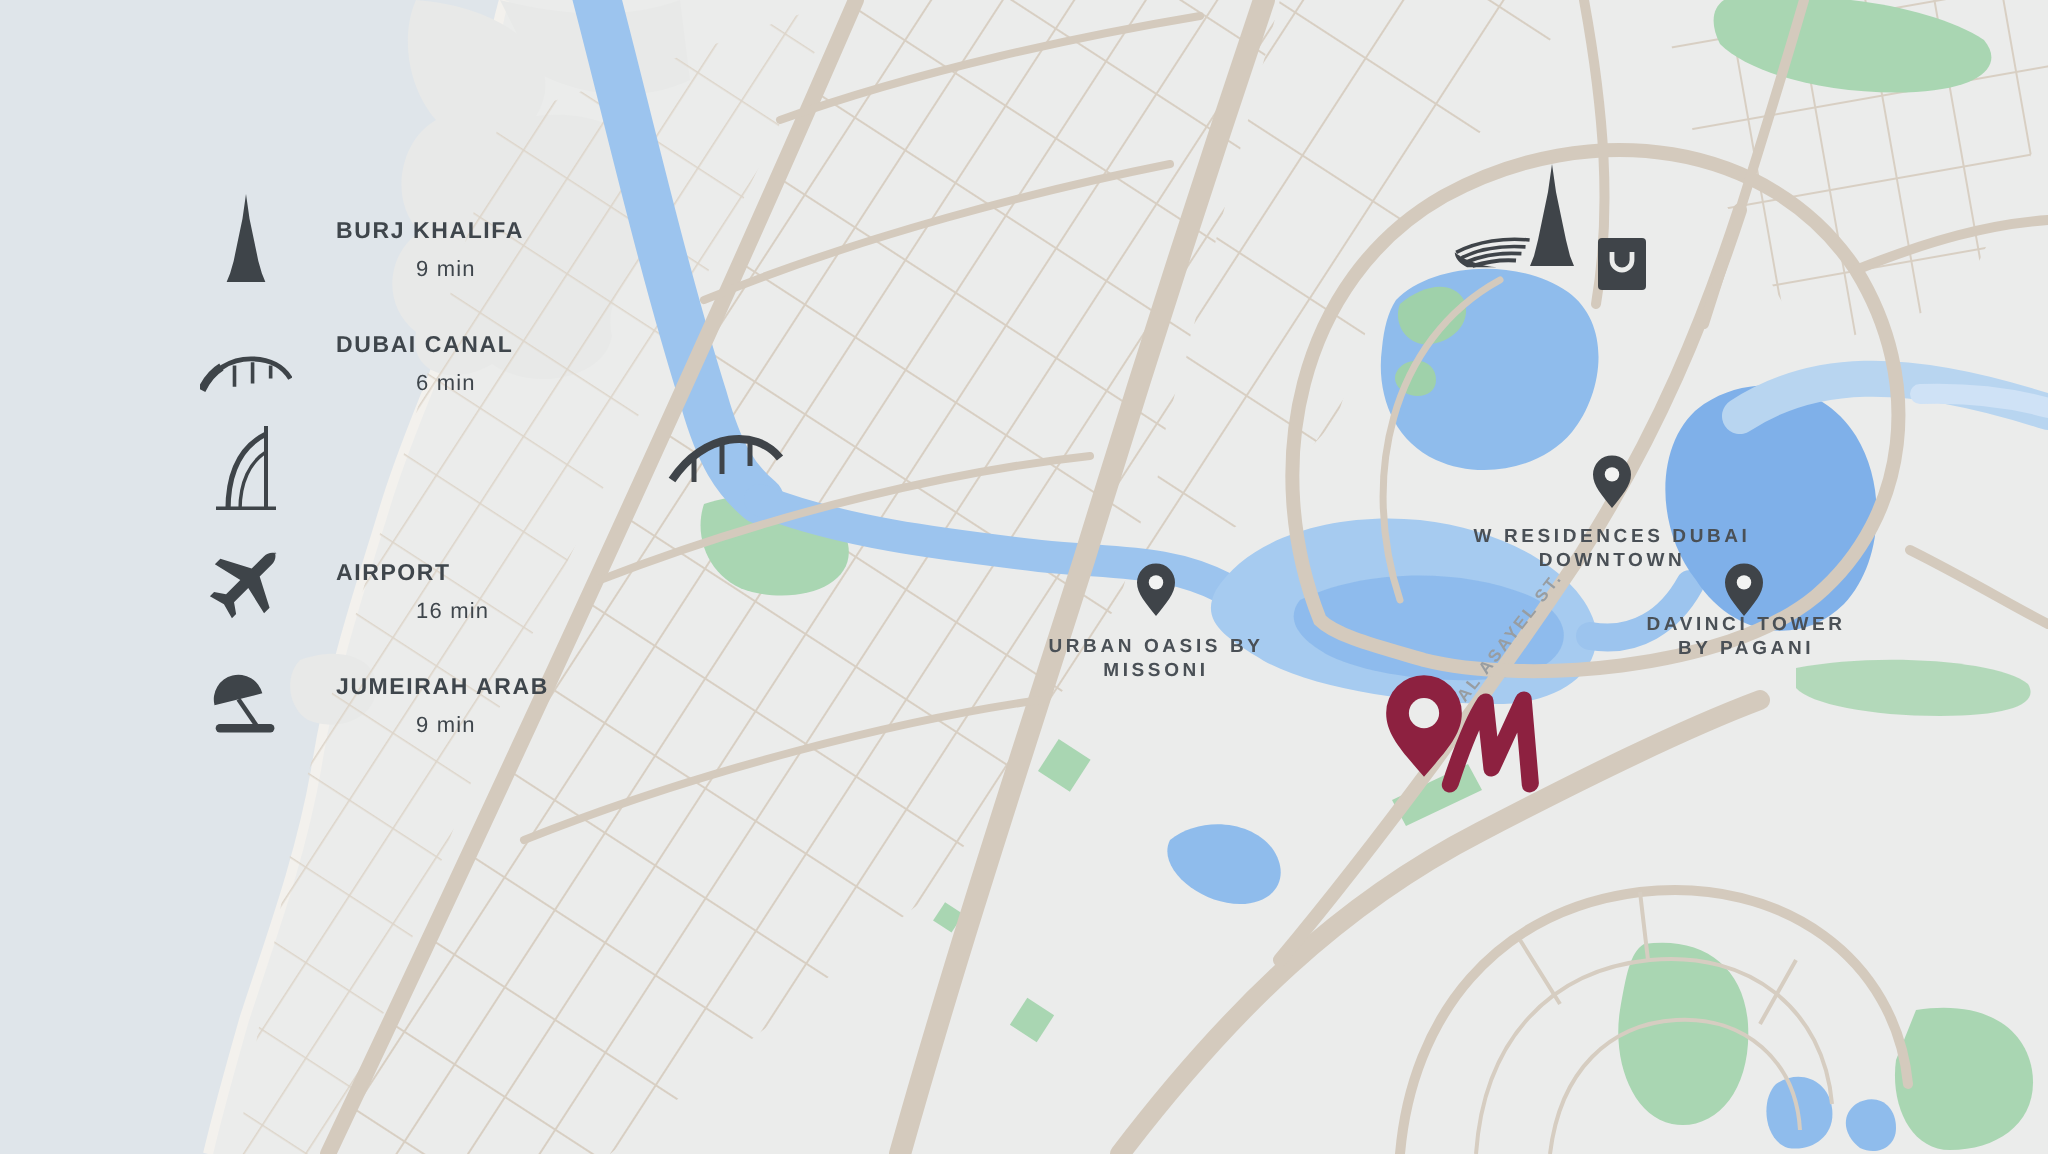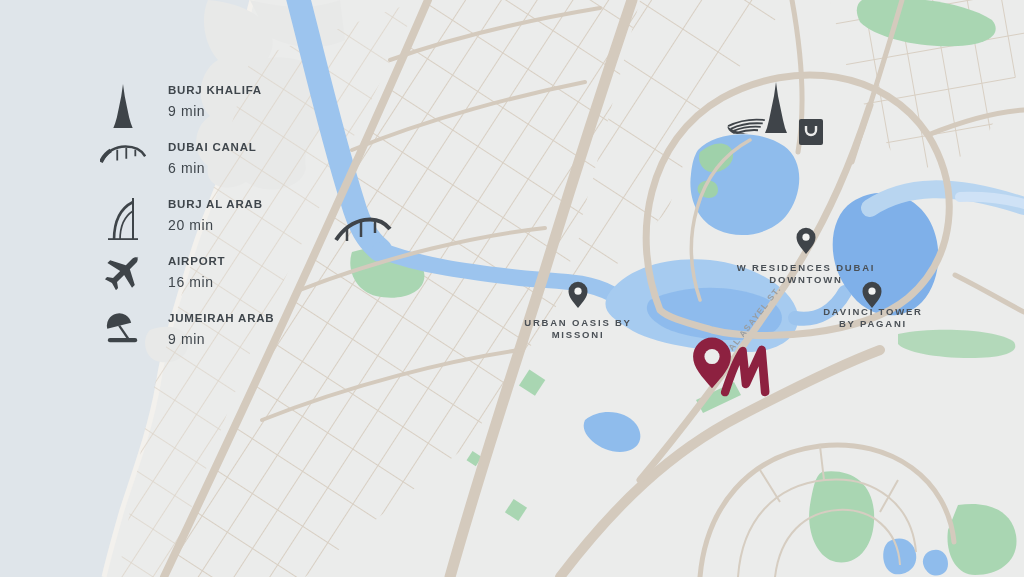--- a/index.html
+++ b/index.html
@@ -15,7 +15,7 @@
     display:flex;flex-direction:column;gap:0;
   }
   .legend-item{
-    display:flex;align-items:flex-start;height:57px;
+    display:flex;align-items:flex-end;height:57px;
   }
   .legend-icon{
     width:46px;display:flex;justify-content:center;align-items:center;

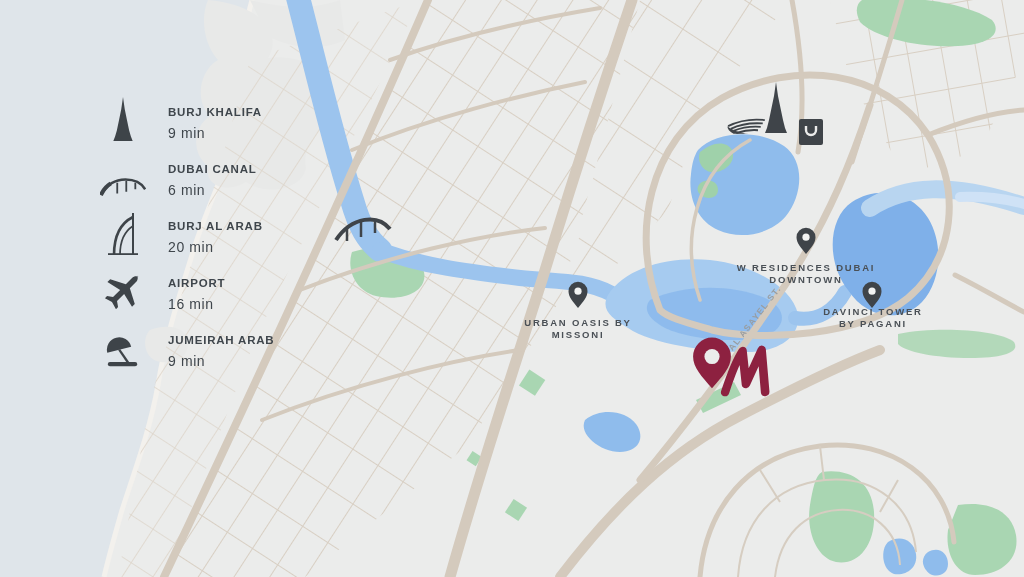--- a/index.html
+++ b/index.html
@@ -27,8 +27,8 @@
     color:#3f464c;white-space:nowrap;
   }
   .legend-time{
-    font-size:14px;font-weight:400;letter-spacing:.6px;
-    color:#3f464c;margin-top:7px;
+    font-size:11px;font-weight:400;letter-spacing:.6px;
+    color:#3f464c;margin-top:7px;margin-left:40px;
   }
   
   .marker-label{

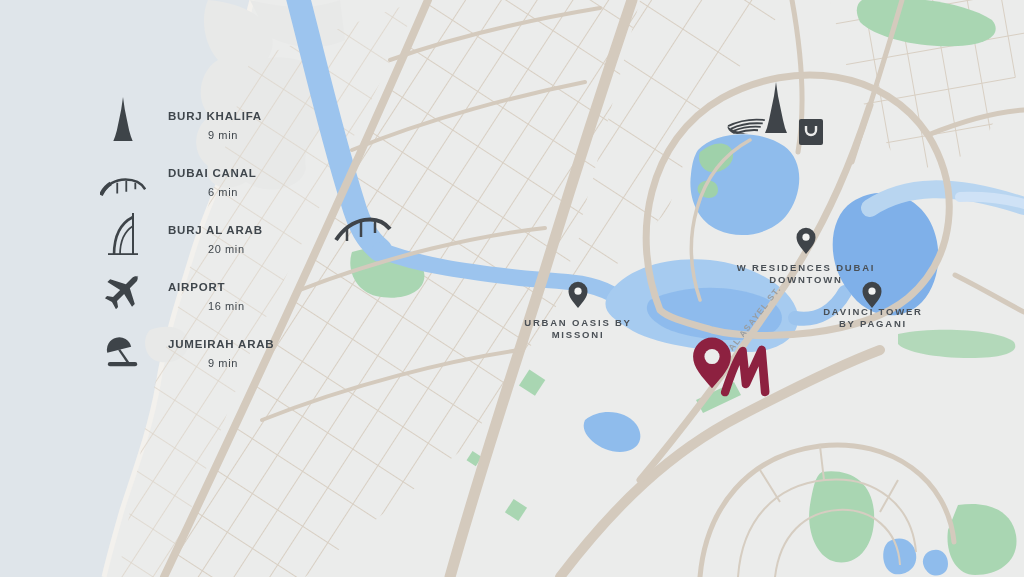--- a/index.html
+++ b/index.html
@@ -247,10 +247,6 @@
         <path d="M1,41.5 H31" stroke="currentColor" stroke-width="2.6" fill="none"></path>
       </svg>
     </div>
-    <div class="legend-text">
-      <div class="legend-label">BURJ AL ARAB</div>
-      <div class="legend-time">20 min</div>
-    </div>
   </div>
 
 

